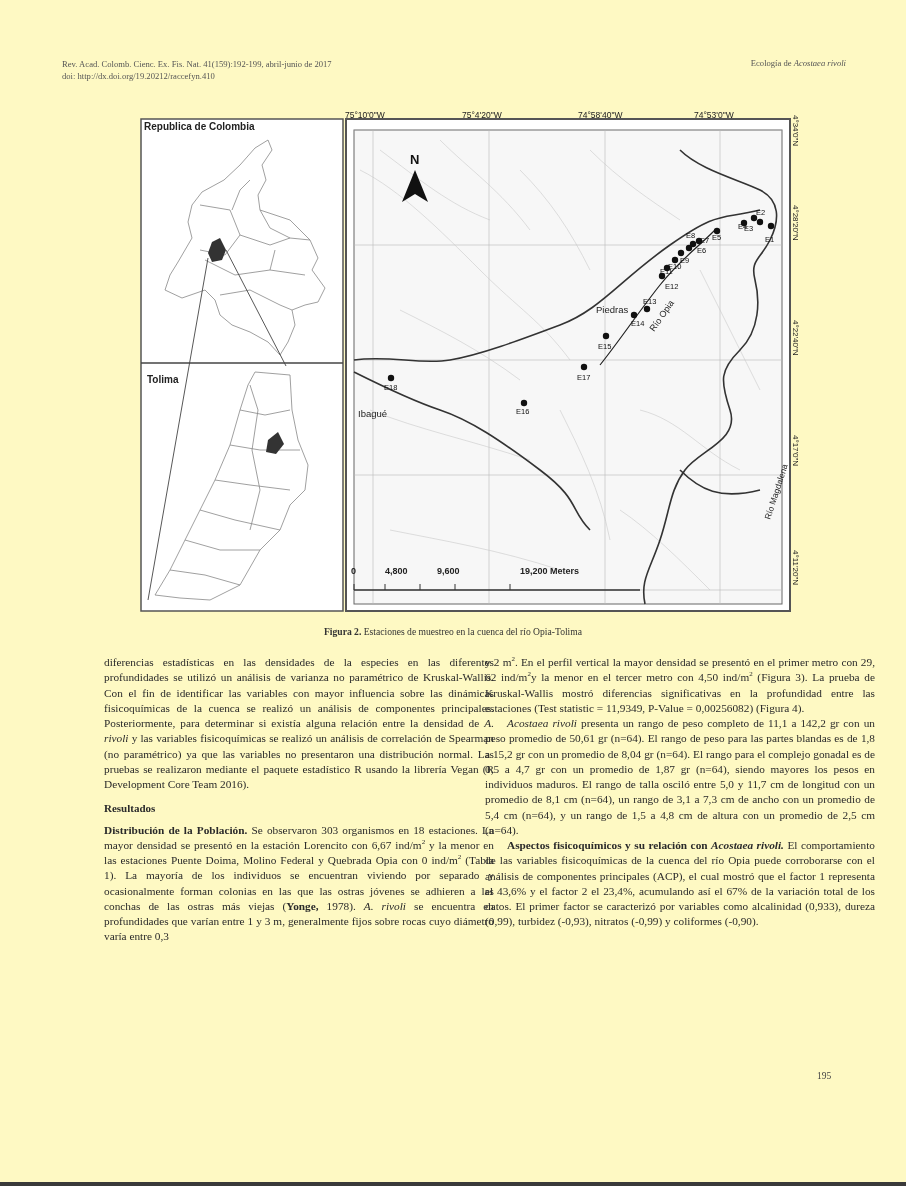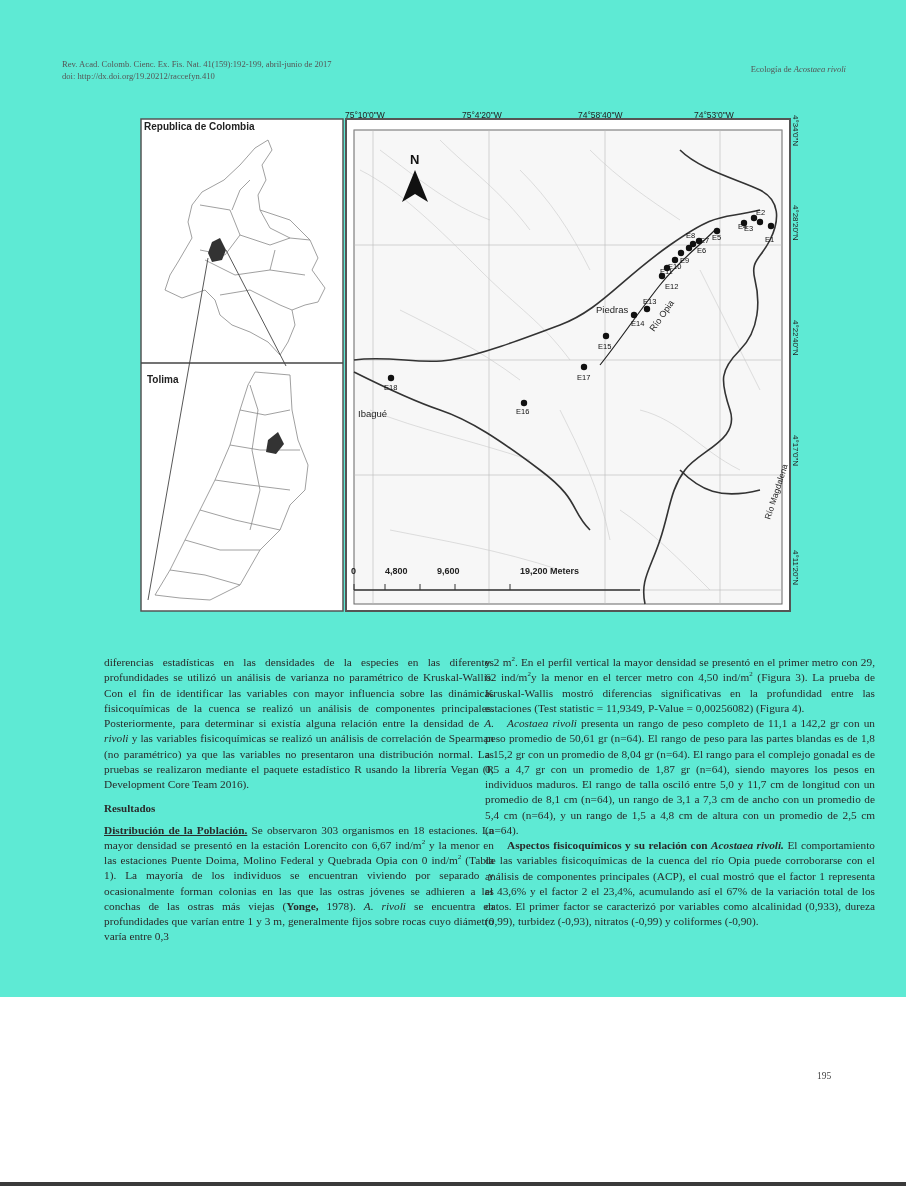--- a/index.html
+++ b/index.html
@@ -9,7 +9,7 @@
     font-family: "Liberation Serif", "DejaVu Serif", serif;
     color: #2b2b2b;
   }
-  .page { position: absolute; left: 0; top: 0; width: 906px; height: 997px; background: #5eead4; }
+  .page { position: absolute; left: 0; top: 0; width: 906px; height: 1182px; background: #fef9c3; }
   .bottom-bar { position: absolute; left: 0; top: 1182px; width: 906px; height: 4px; background: #3a3a3a; }
 
   .running-head-left { position: absolute; left: 62px; top: 58px; font-size: 8.6px; line-height: 12px; color: #555; }

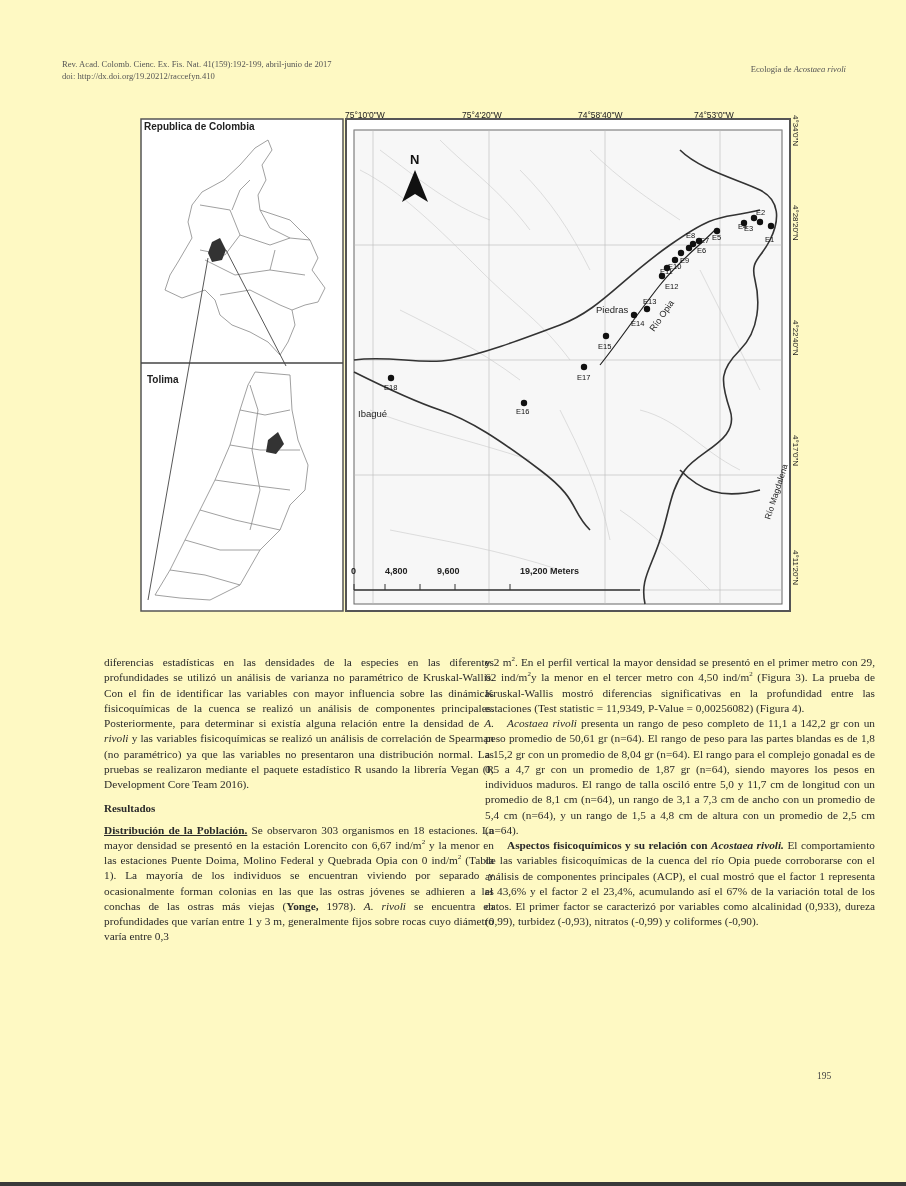--- a/index.html
+++ b/index.html
@@ -13,7 +13,7 @@
   .bottom-bar { position: absolute; left: 0; top: 1182px; width: 906px; height: 4px; background: #3a3a3a; }
 
   .running-head-left { position: absolute; left: 62px; top: 58px; font-size: 8.6px; line-height: 12px; color: #555; }
-  .running-head-right { position: absolute; right: 60px; top: 64px; font-size: 8.6px; color: #555; }
+  .running-head-right { position: absolute; right: 60px; top: 58px; font-size: 8.6px; color: #555; }
   .running-head-right i { font-style: italic; }
 
   .figure { position: absolute; left: 140px; top: 110px; width: 670px; height: 502px; }

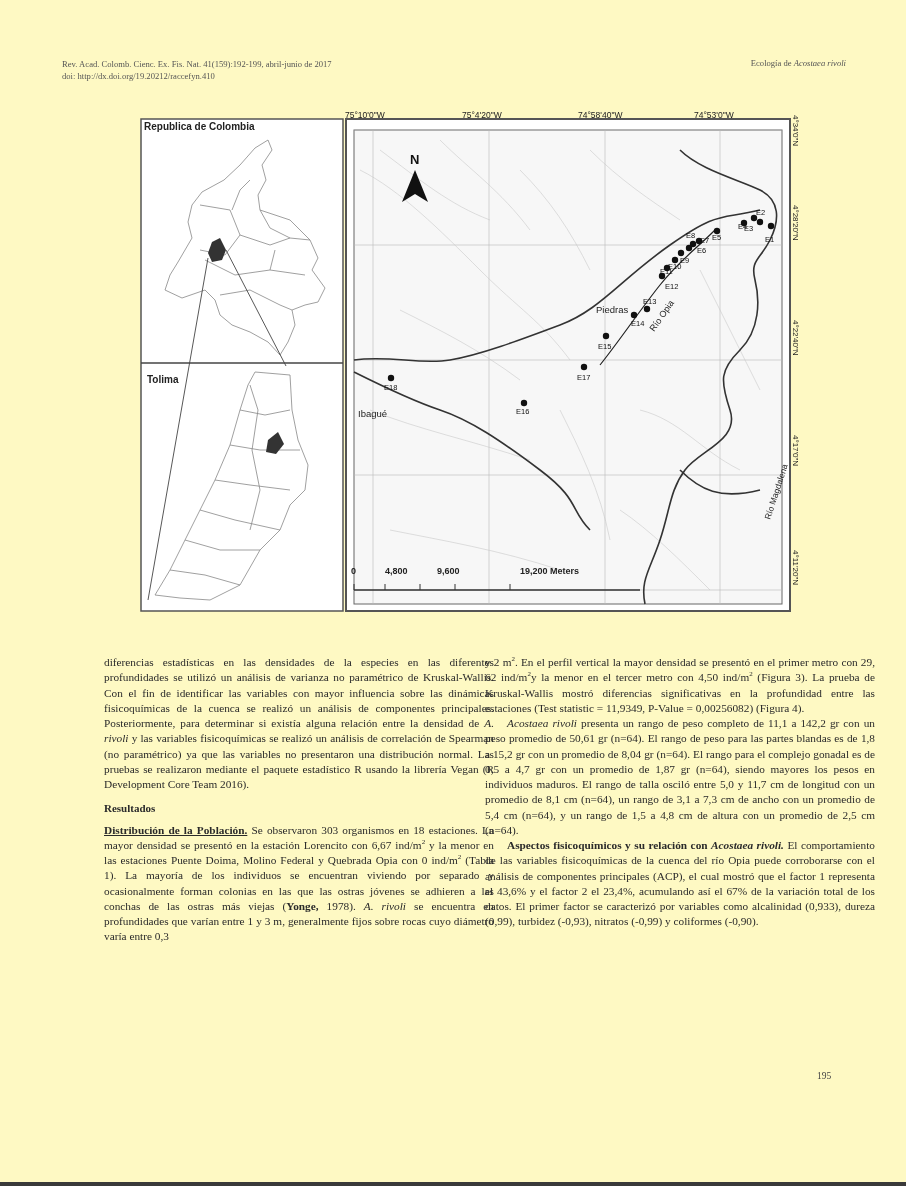--- a/index.html
+++ b/index.html
@@ -189,6 +189,7 @@
     </svg>
   </div>
 
+  <div class="caption"><b>Figura 2.</b><span> Estaciones de muestreo en la cuenca del río Opia-Tolima</span></div>
 
   <div class="col col-left">
     <p><span>diferencias estadísticas en las densidades de la especies en las diferentes profundidades se utilizó un análisis de varianza no paramétrico de Kruskal-Wallis. Con el fin de identificar las variables con mayor influencia sobre las dinámicas fisicoquímicas de la cuenca se realizó un análisis de componentes principales. Posteriormente, para determinar si existía alguna relación entre la densidad de </span><i>A. rivoli</i><span> y las variables fisicoquímicas se realizó un análisis de correlación de Spearman (no paramétrico) ya que las variables no presentaron una distribución normal. Las pruebas se realizaron mediante el paquete estadístico R usando la librería Vegan (R Development Core Team 2016).</span></p>

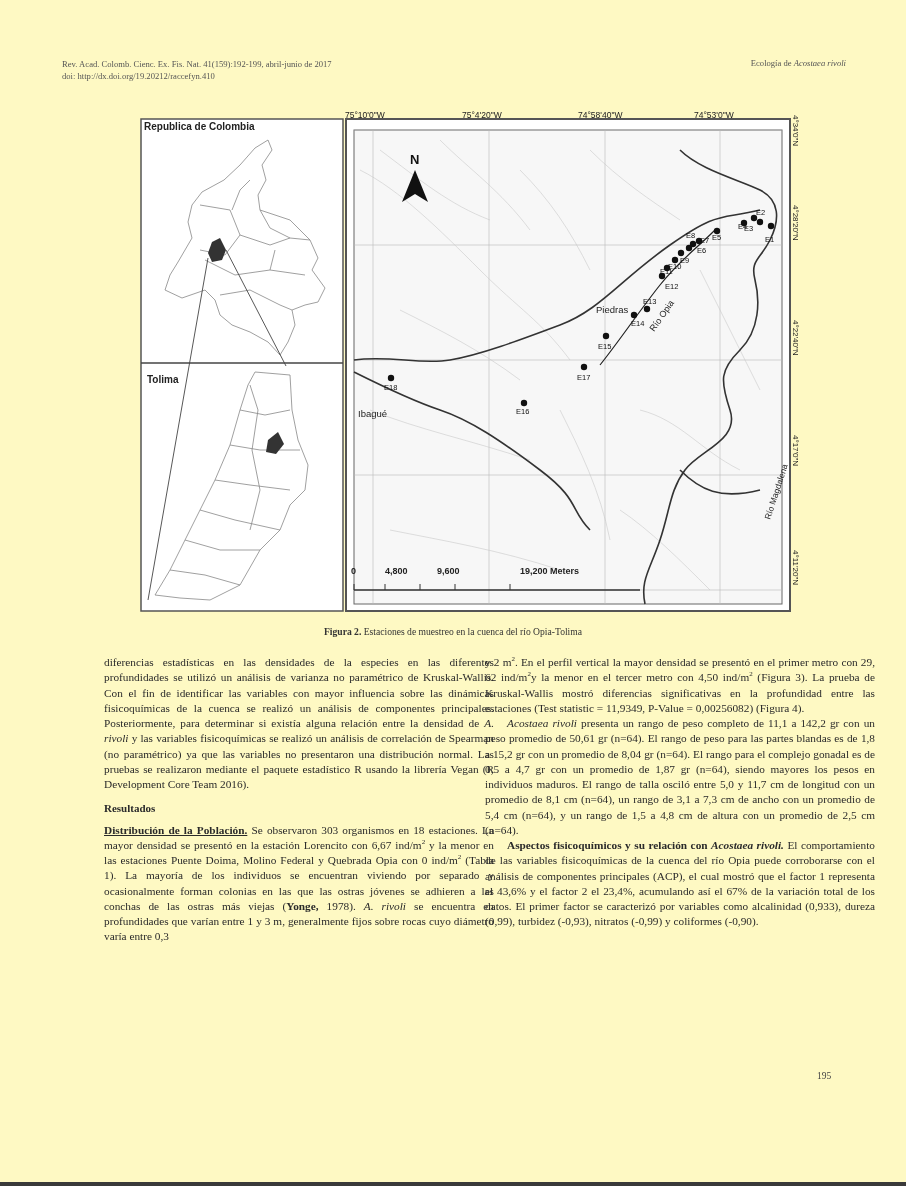--- a/index.html
+++ b/index.html
@@ -27,7 +27,7 @@
   .col p { margin: 0; }
   .col .indent { text-indent: 22px; }
   .section-heading { font-weight: bold; font-size: 11px; margin: 9px 0 6px 0 !important; }
-  .run-in { font-weight: bold; text-decoration: underline; }
+  .run-in { font-weight: bold; }
   .page-number { position: absolute; left: 817px; top: 1071px; font-size: 9.5px; color: #444; }
   sup { font-size: 7px; line-height: 0; }
 </style>

